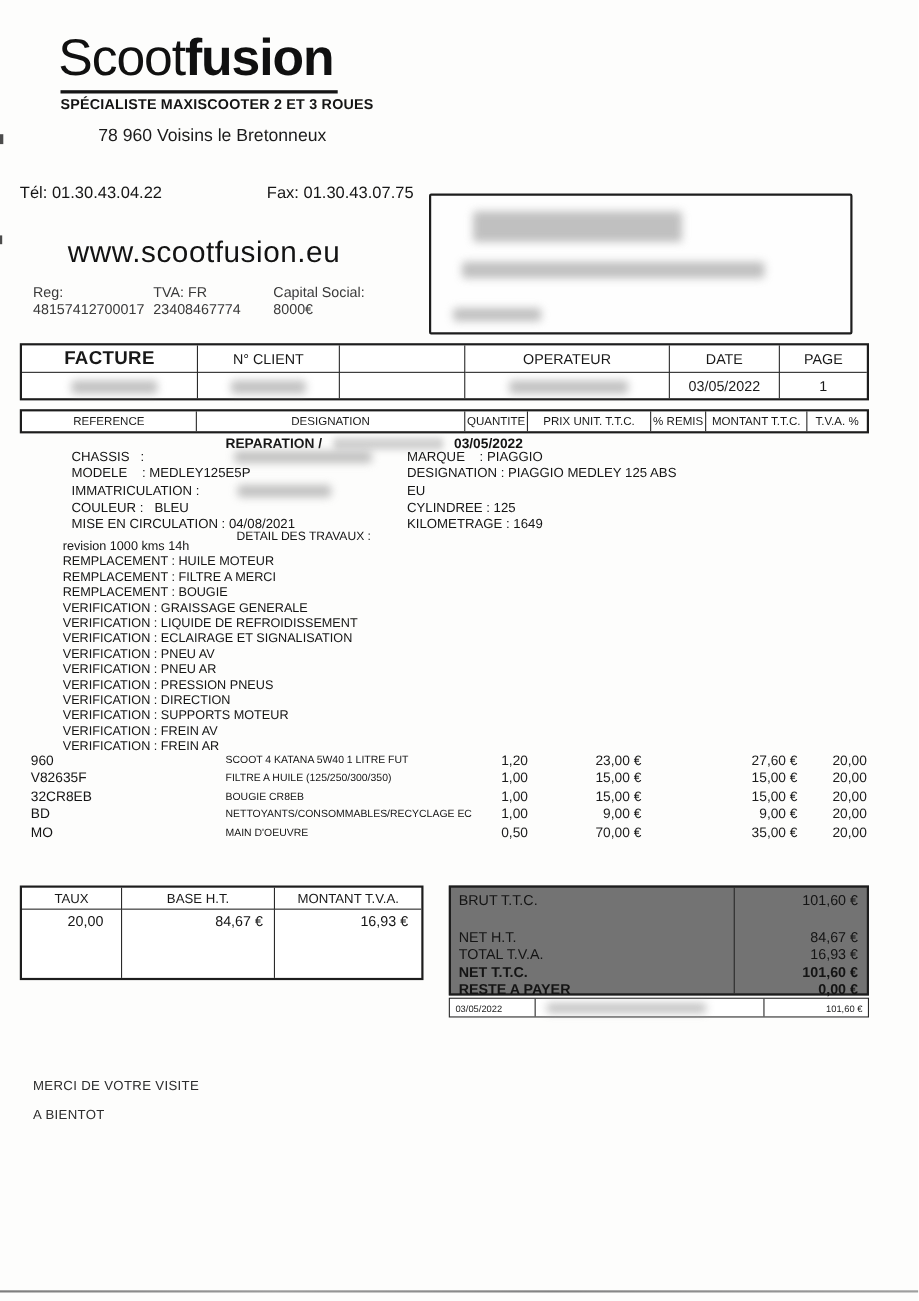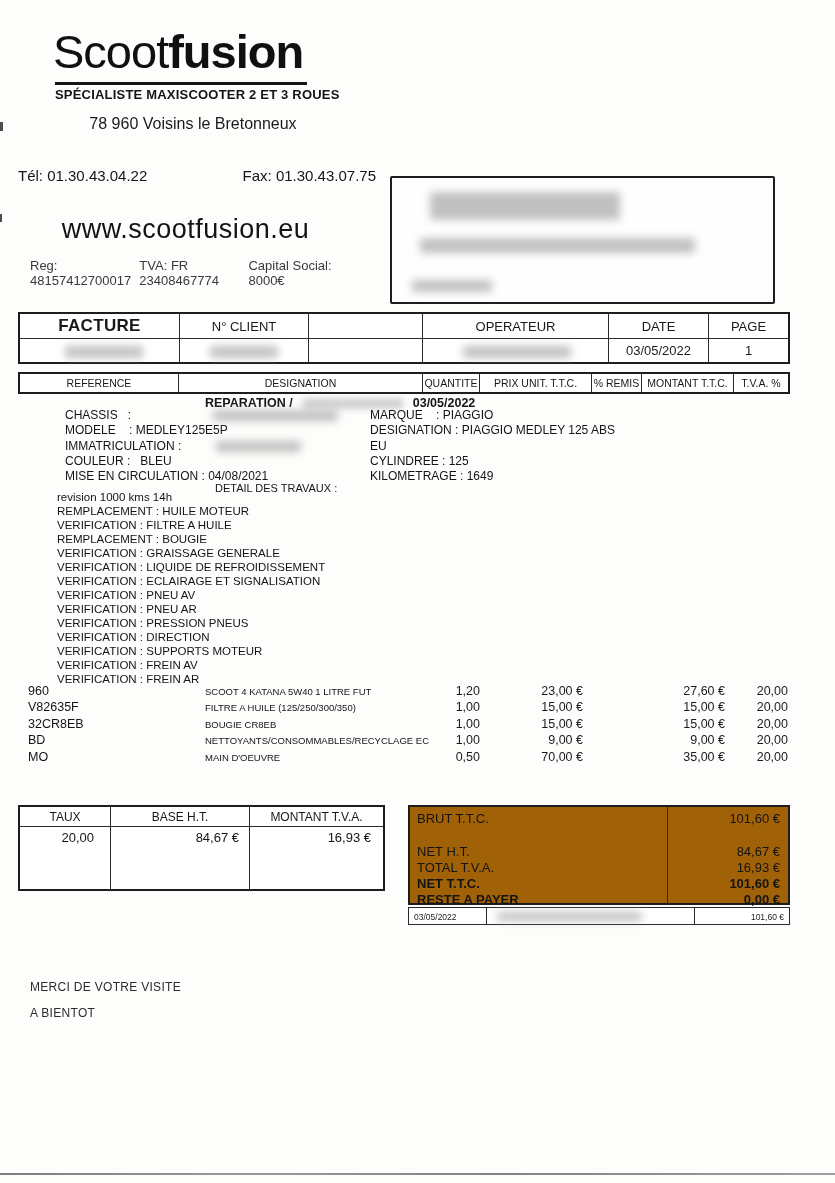--- a/index.html
+++ b/index.html
@@ -182,7 +182,7 @@
   <div class="abs works">
     <div>revision 1000 kms 14h</div>
     <div>REMPLACEMENT : HUILE MOTEUR</div>
-    <div>VERIFICATION : FILTRE A HUILE</div>
+    <div>REMPLACEMENT : FILTRE A MERCI</div>
     <div>REMPLACEMENT : BOUGIE</div>
     <div>VERIFICATION : GRAISSAGE GENERALE</div>
     <div>VERIFICATION : LIQUIDE DE REFROIDISSEMENT</div>

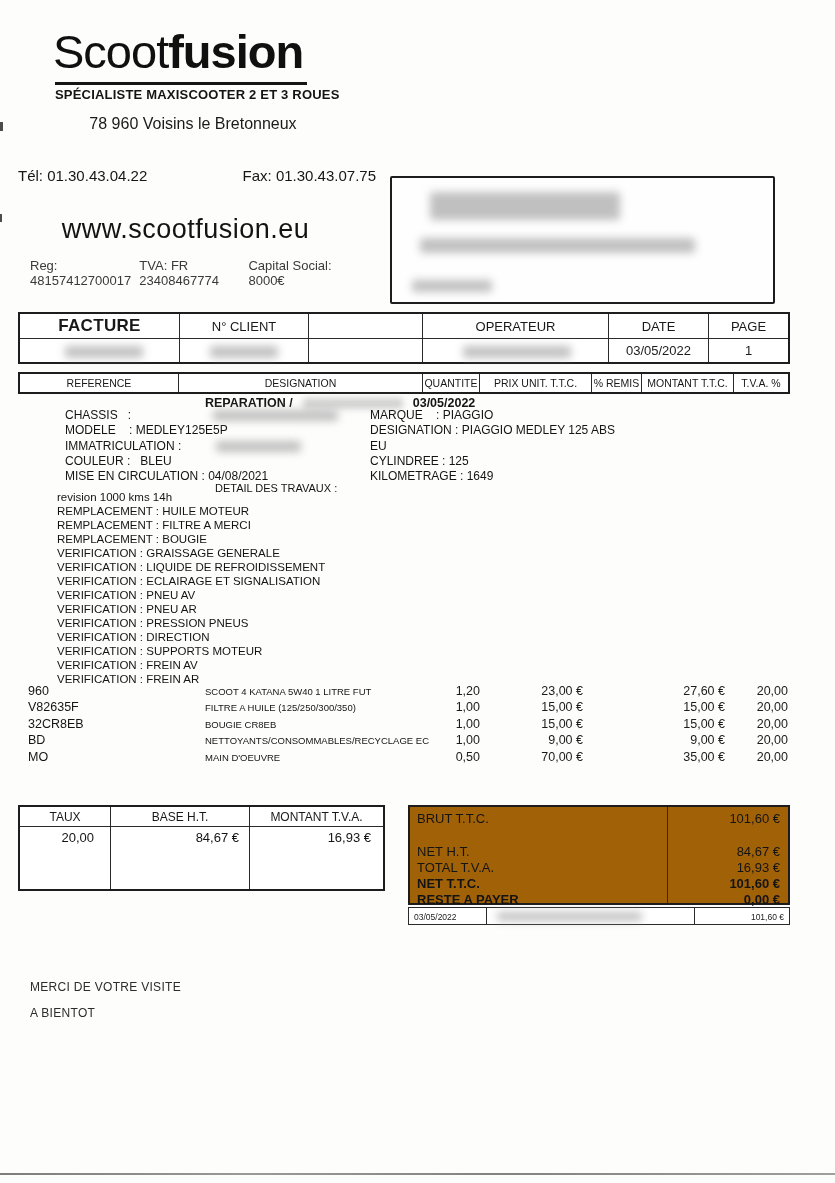--- a/index.html
+++ b/index.html
@@ -65,7 +65,7 @@
   .tax-table > .v { font-size:13px; text-align:right; padding-top:3px; color:#141414; }
 
   
-  .totals { left:408px; top:805px; width:382px; height:100px; border:2px solid #1d1d1d; background:#a16207;padding-left:20px; }
+  .totals { left:408px; top:805px; width:382px; height:100px; border:2px solid #1d1d1d; background:#737373;padding-left:20px; }
   .totals .divider { position:absolute; left:257px; top:0; bottom:0; width:1px; background:#2a2a2a; }
   .tot-row { position:absolute; left:0; width:100%; height:16px; font-size:13px; color:#141414; }
   .tot-row .lbl { position:absolute; left:7px; }

